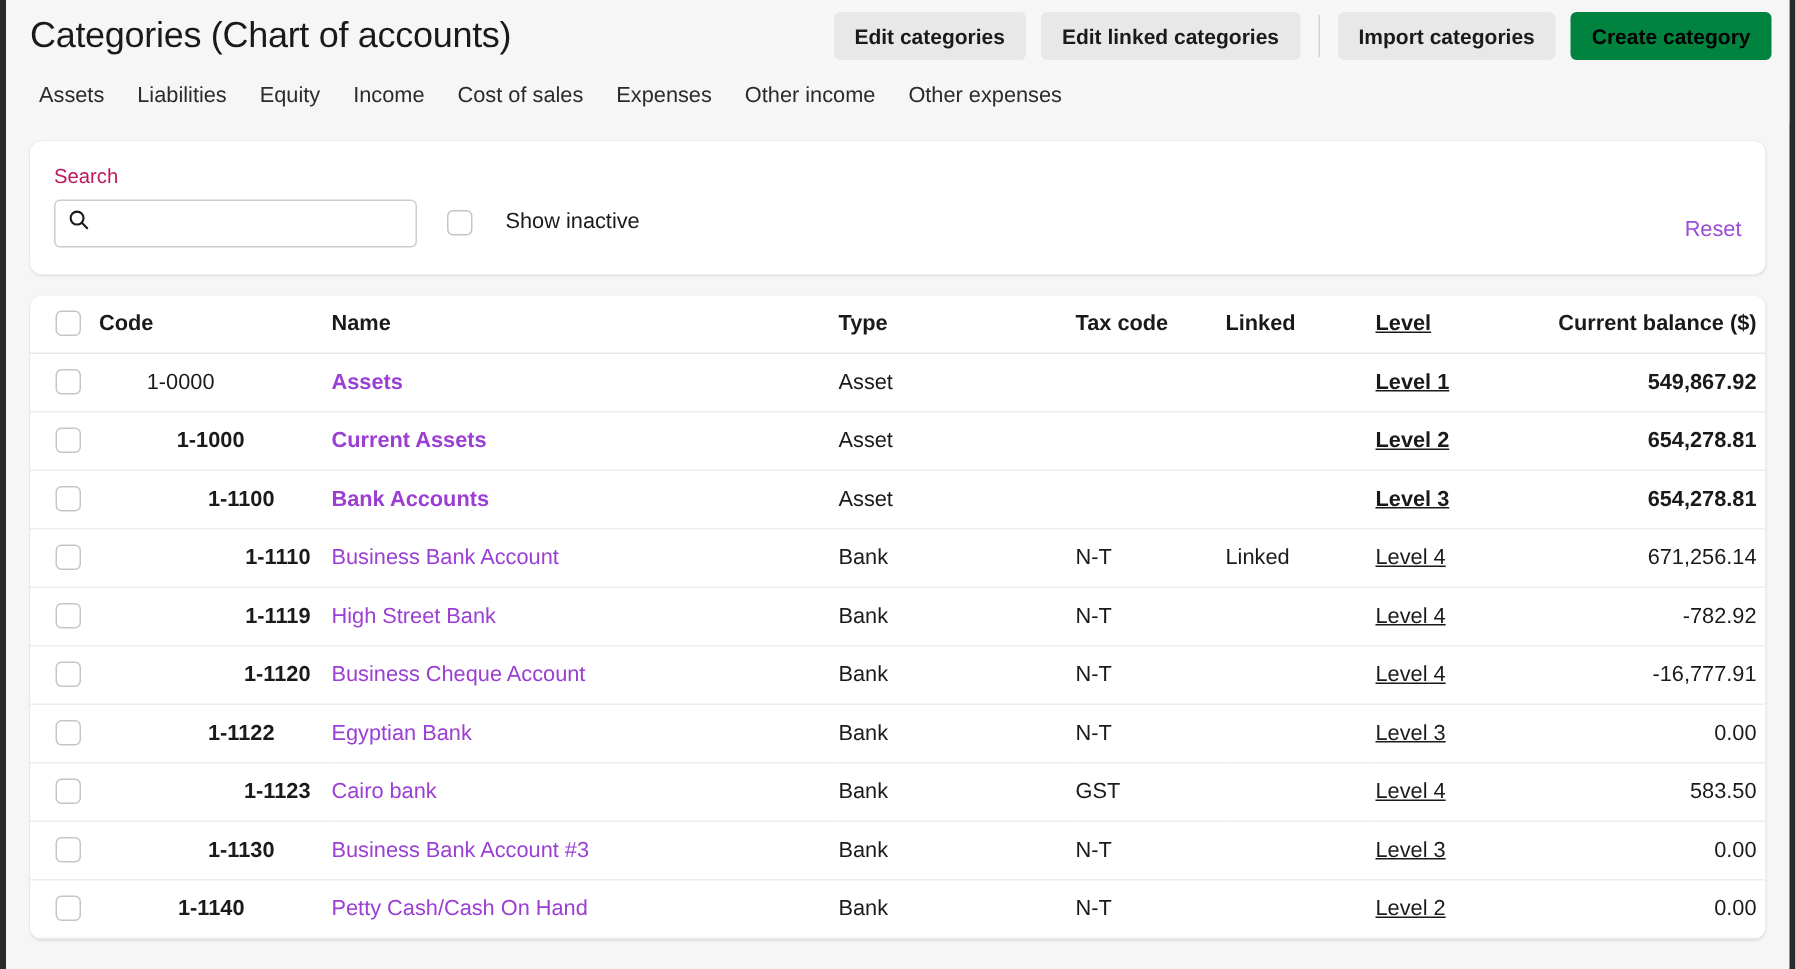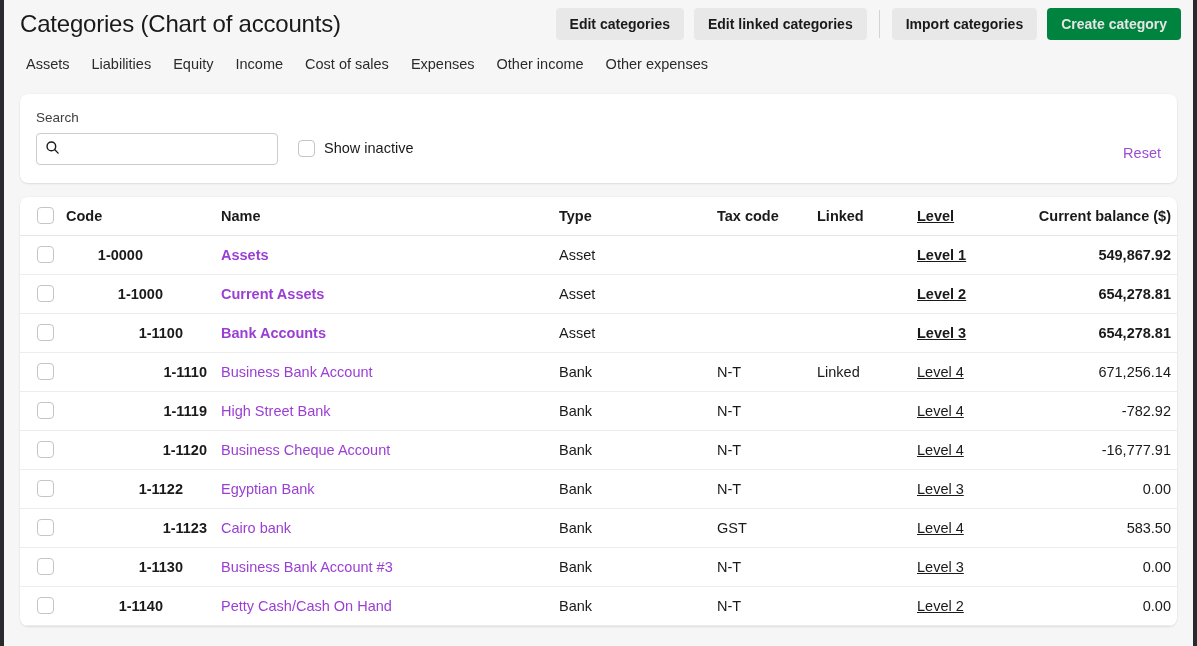--- a/index.html
+++ b/index.html
@@ -59,7 +59,7 @@
   }
   .btn-primary {
     background: #00833e;
-    color: #e5e5e5;
+    color: #000000;
   }
   .btn-divider {
     width: 1px;

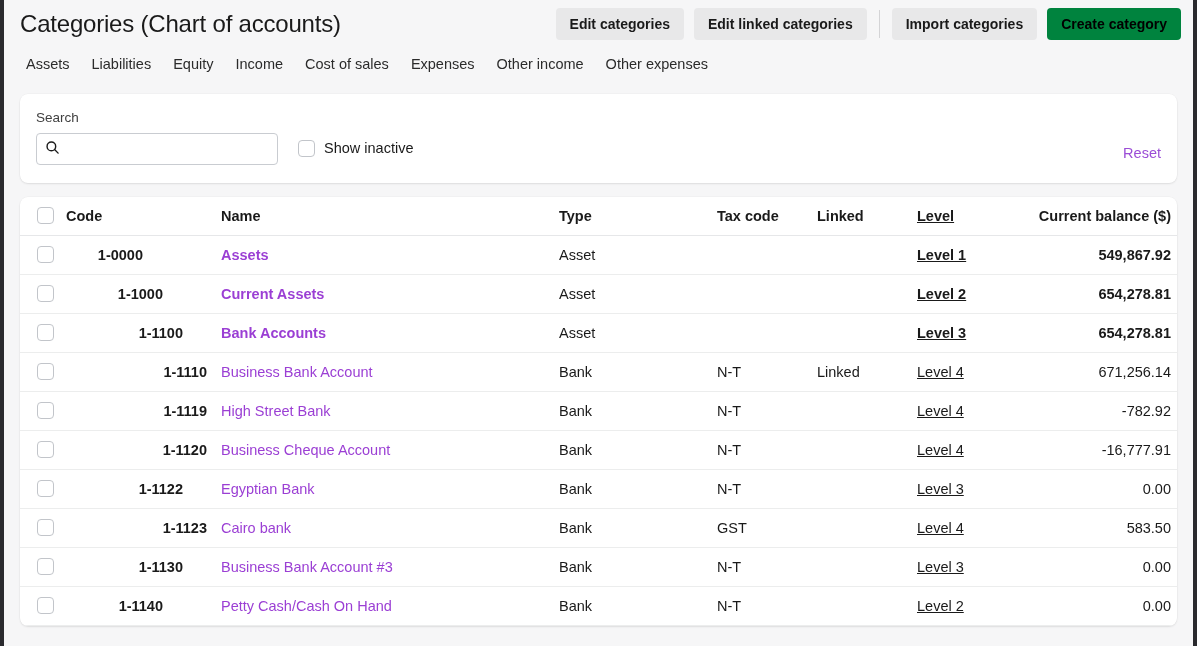--- a/index.html
+++ b/index.html
@@ -119,7 +119,7 @@
   .search-block { display: flex; flex-direction: column; }
   .search-label {
     font-size: 13.5px;
-    color: #404040;
+    color: #be185d;
     margin-bottom: 7px;
     line-height: 16px;
   }

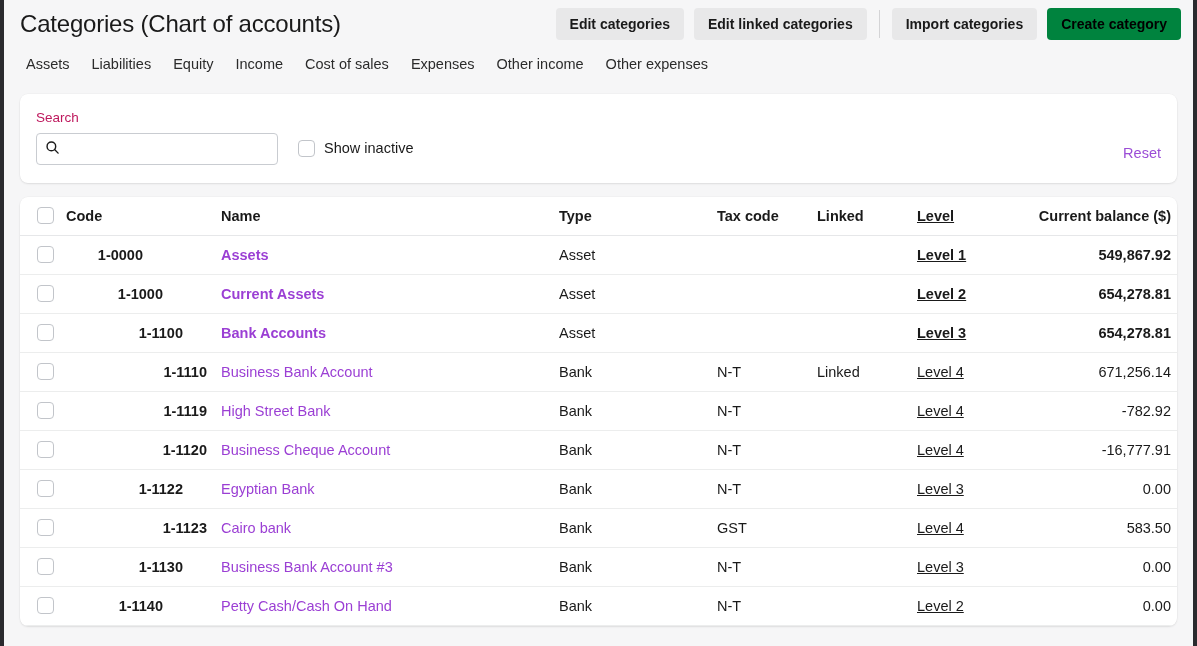--- a/index.html
+++ b/index.html
@@ -147,7 +147,7 @@
   .inactive-wrap {
     display: flex;
     align-items: center;
-    gap: 9px;
+    gap: 22px;
     margin-left: 20px;
     margin-top: 29px;
   }

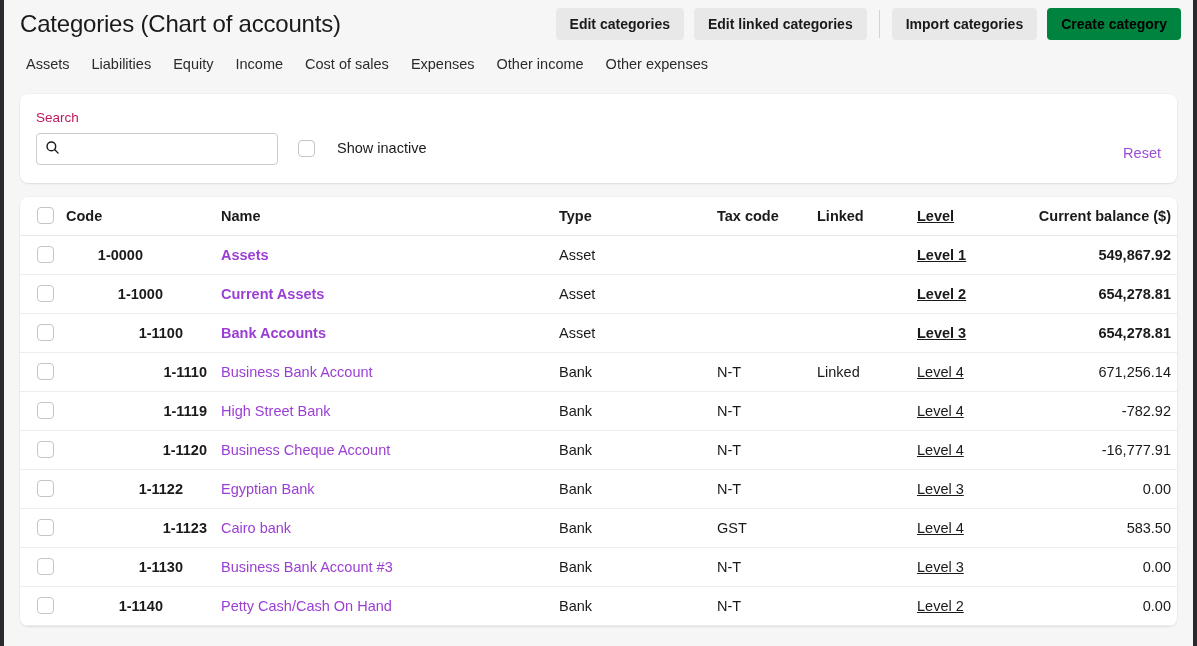--- a/index.html
+++ b/index.html
@@ -219,7 +219,7 @@
     display: block;
     text-align: right;
   }
-  .lvl1 { font-weight: 700; padding-right: 64px; }
+  .lvl1 { font-weight: 400; padding-right: 64px; }
   .lvl2 { font-weight: 700; padding-right: 44px; }
   .lvl3 { font-weight: 700; padding-right: 24px; }
   .lvl4 { font-weight: 700; padding-right: 0px; }

